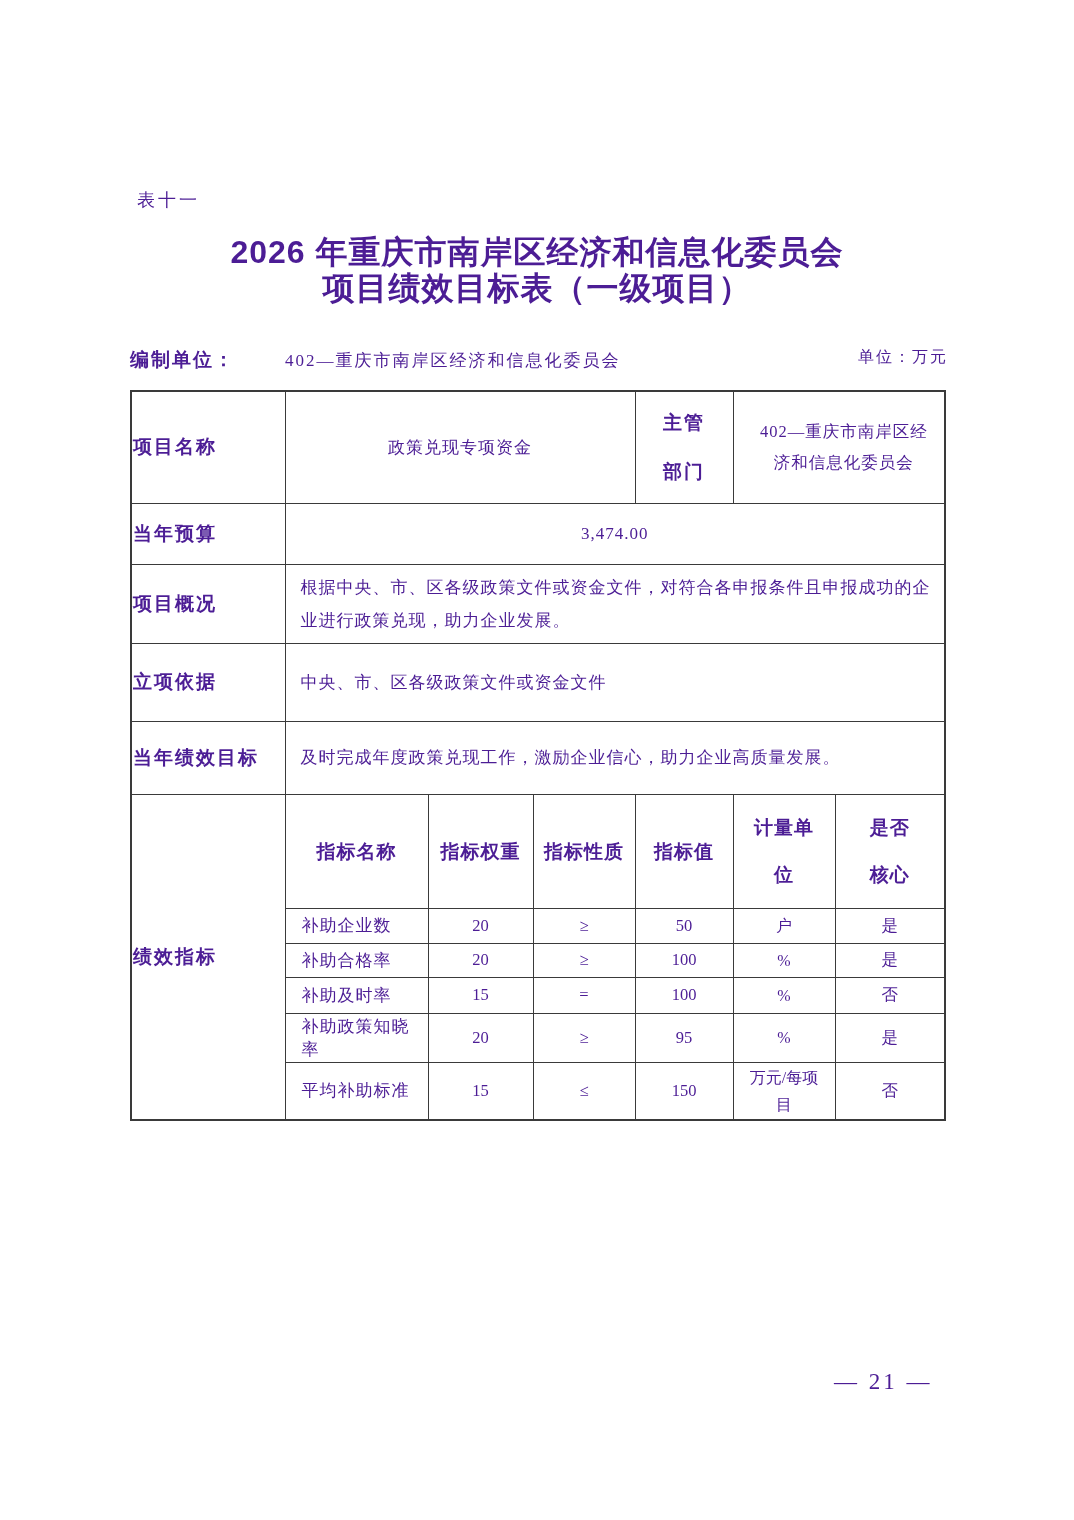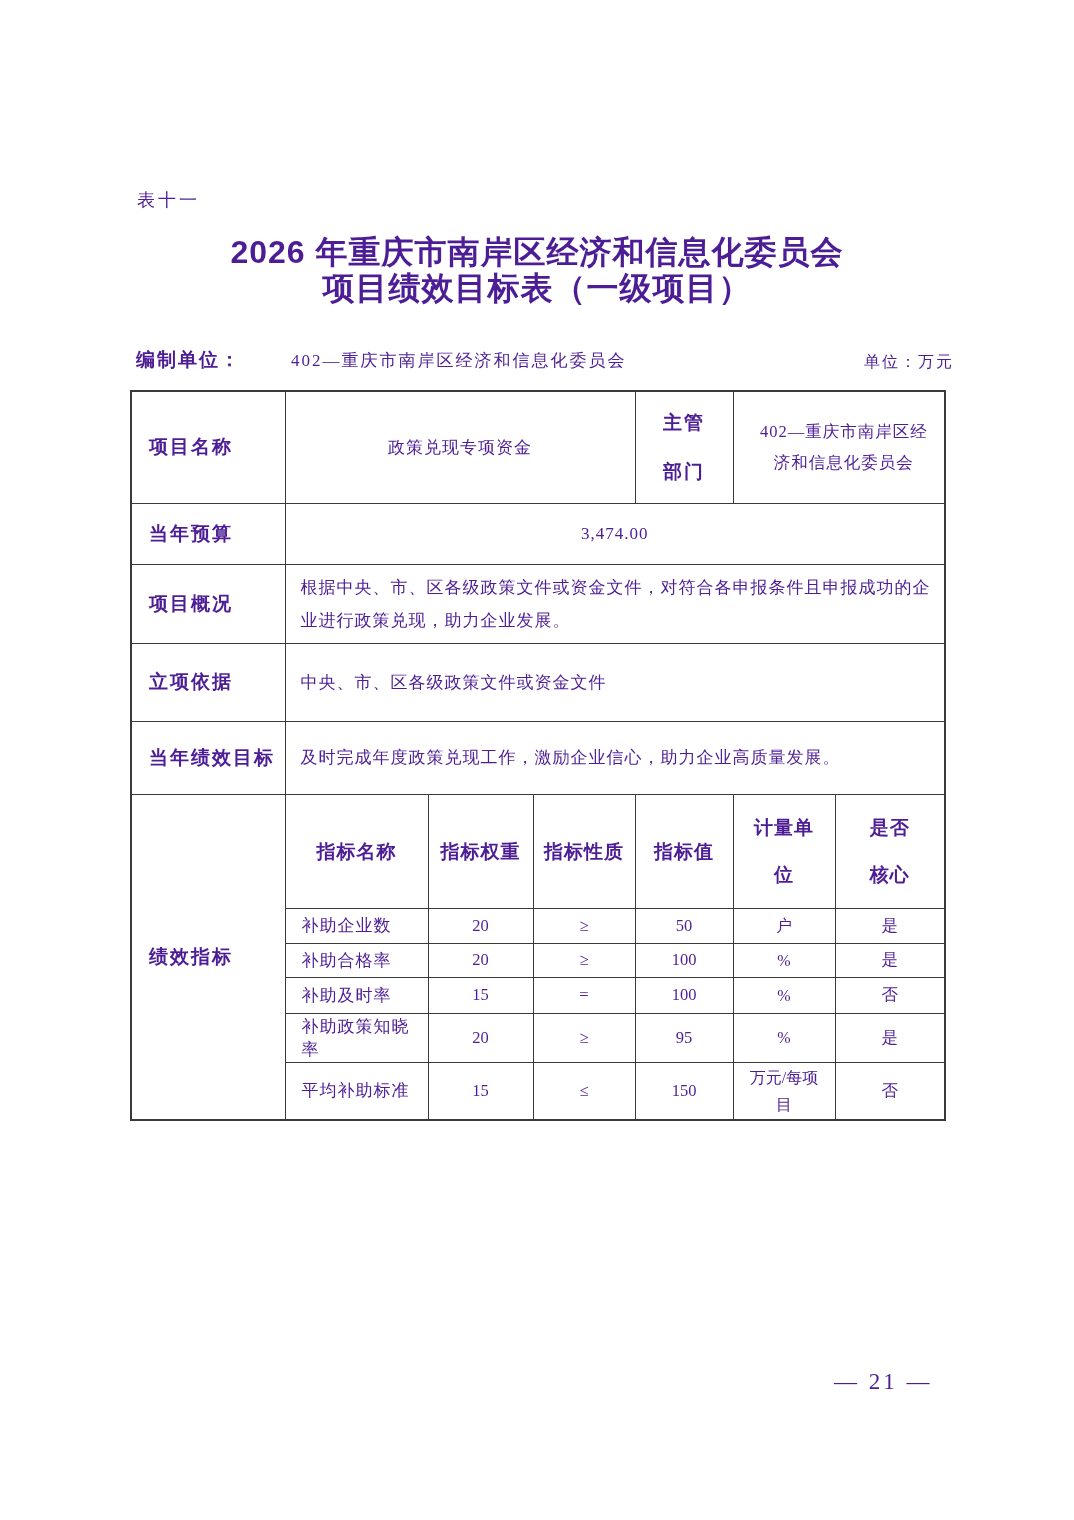--- a/index.html
+++ b/index.html
@@ -34,12 +34,12 @@
   .title-2 { top: 267px; }
   .meta {
     position: absolute;
-    left: 136px;
+    left: 130px;
     top: 347px;
     width: 818px;
     display: flex;
     justify-content: space-between;
-    align-items: flex-end;
+    align-items: flex-start;
   }
   .meta-label { font-weight: bold; font-size: 19px; letter-spacing: 2px; }
   .meta-value { font-size: 17px; letter-spacing: 2px; margin-left: 50px; }

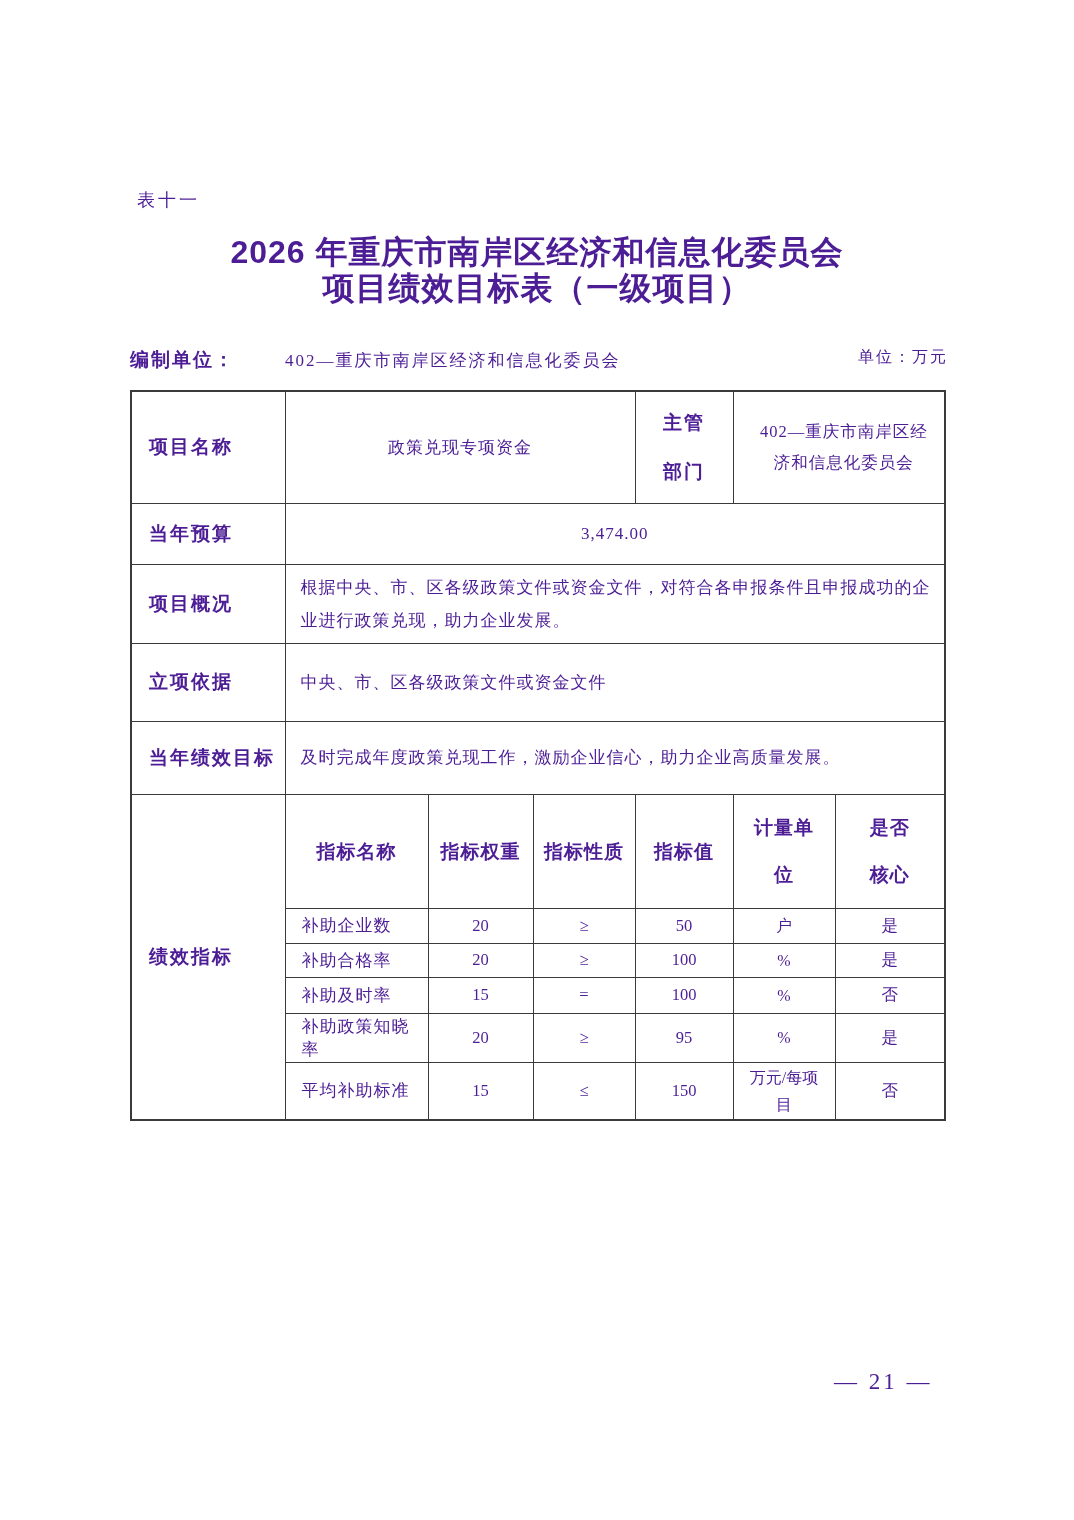--- a/index.html
+++ b/index.html
@@ -62,7 +62,7 @@
   td.lbl {
     font-weight: bold;
     font-size: 19px;
-    padding-left: 17px;
+    padding-left: 1px;
     letter-spacing: 2px;
     text-align: left;
   }

